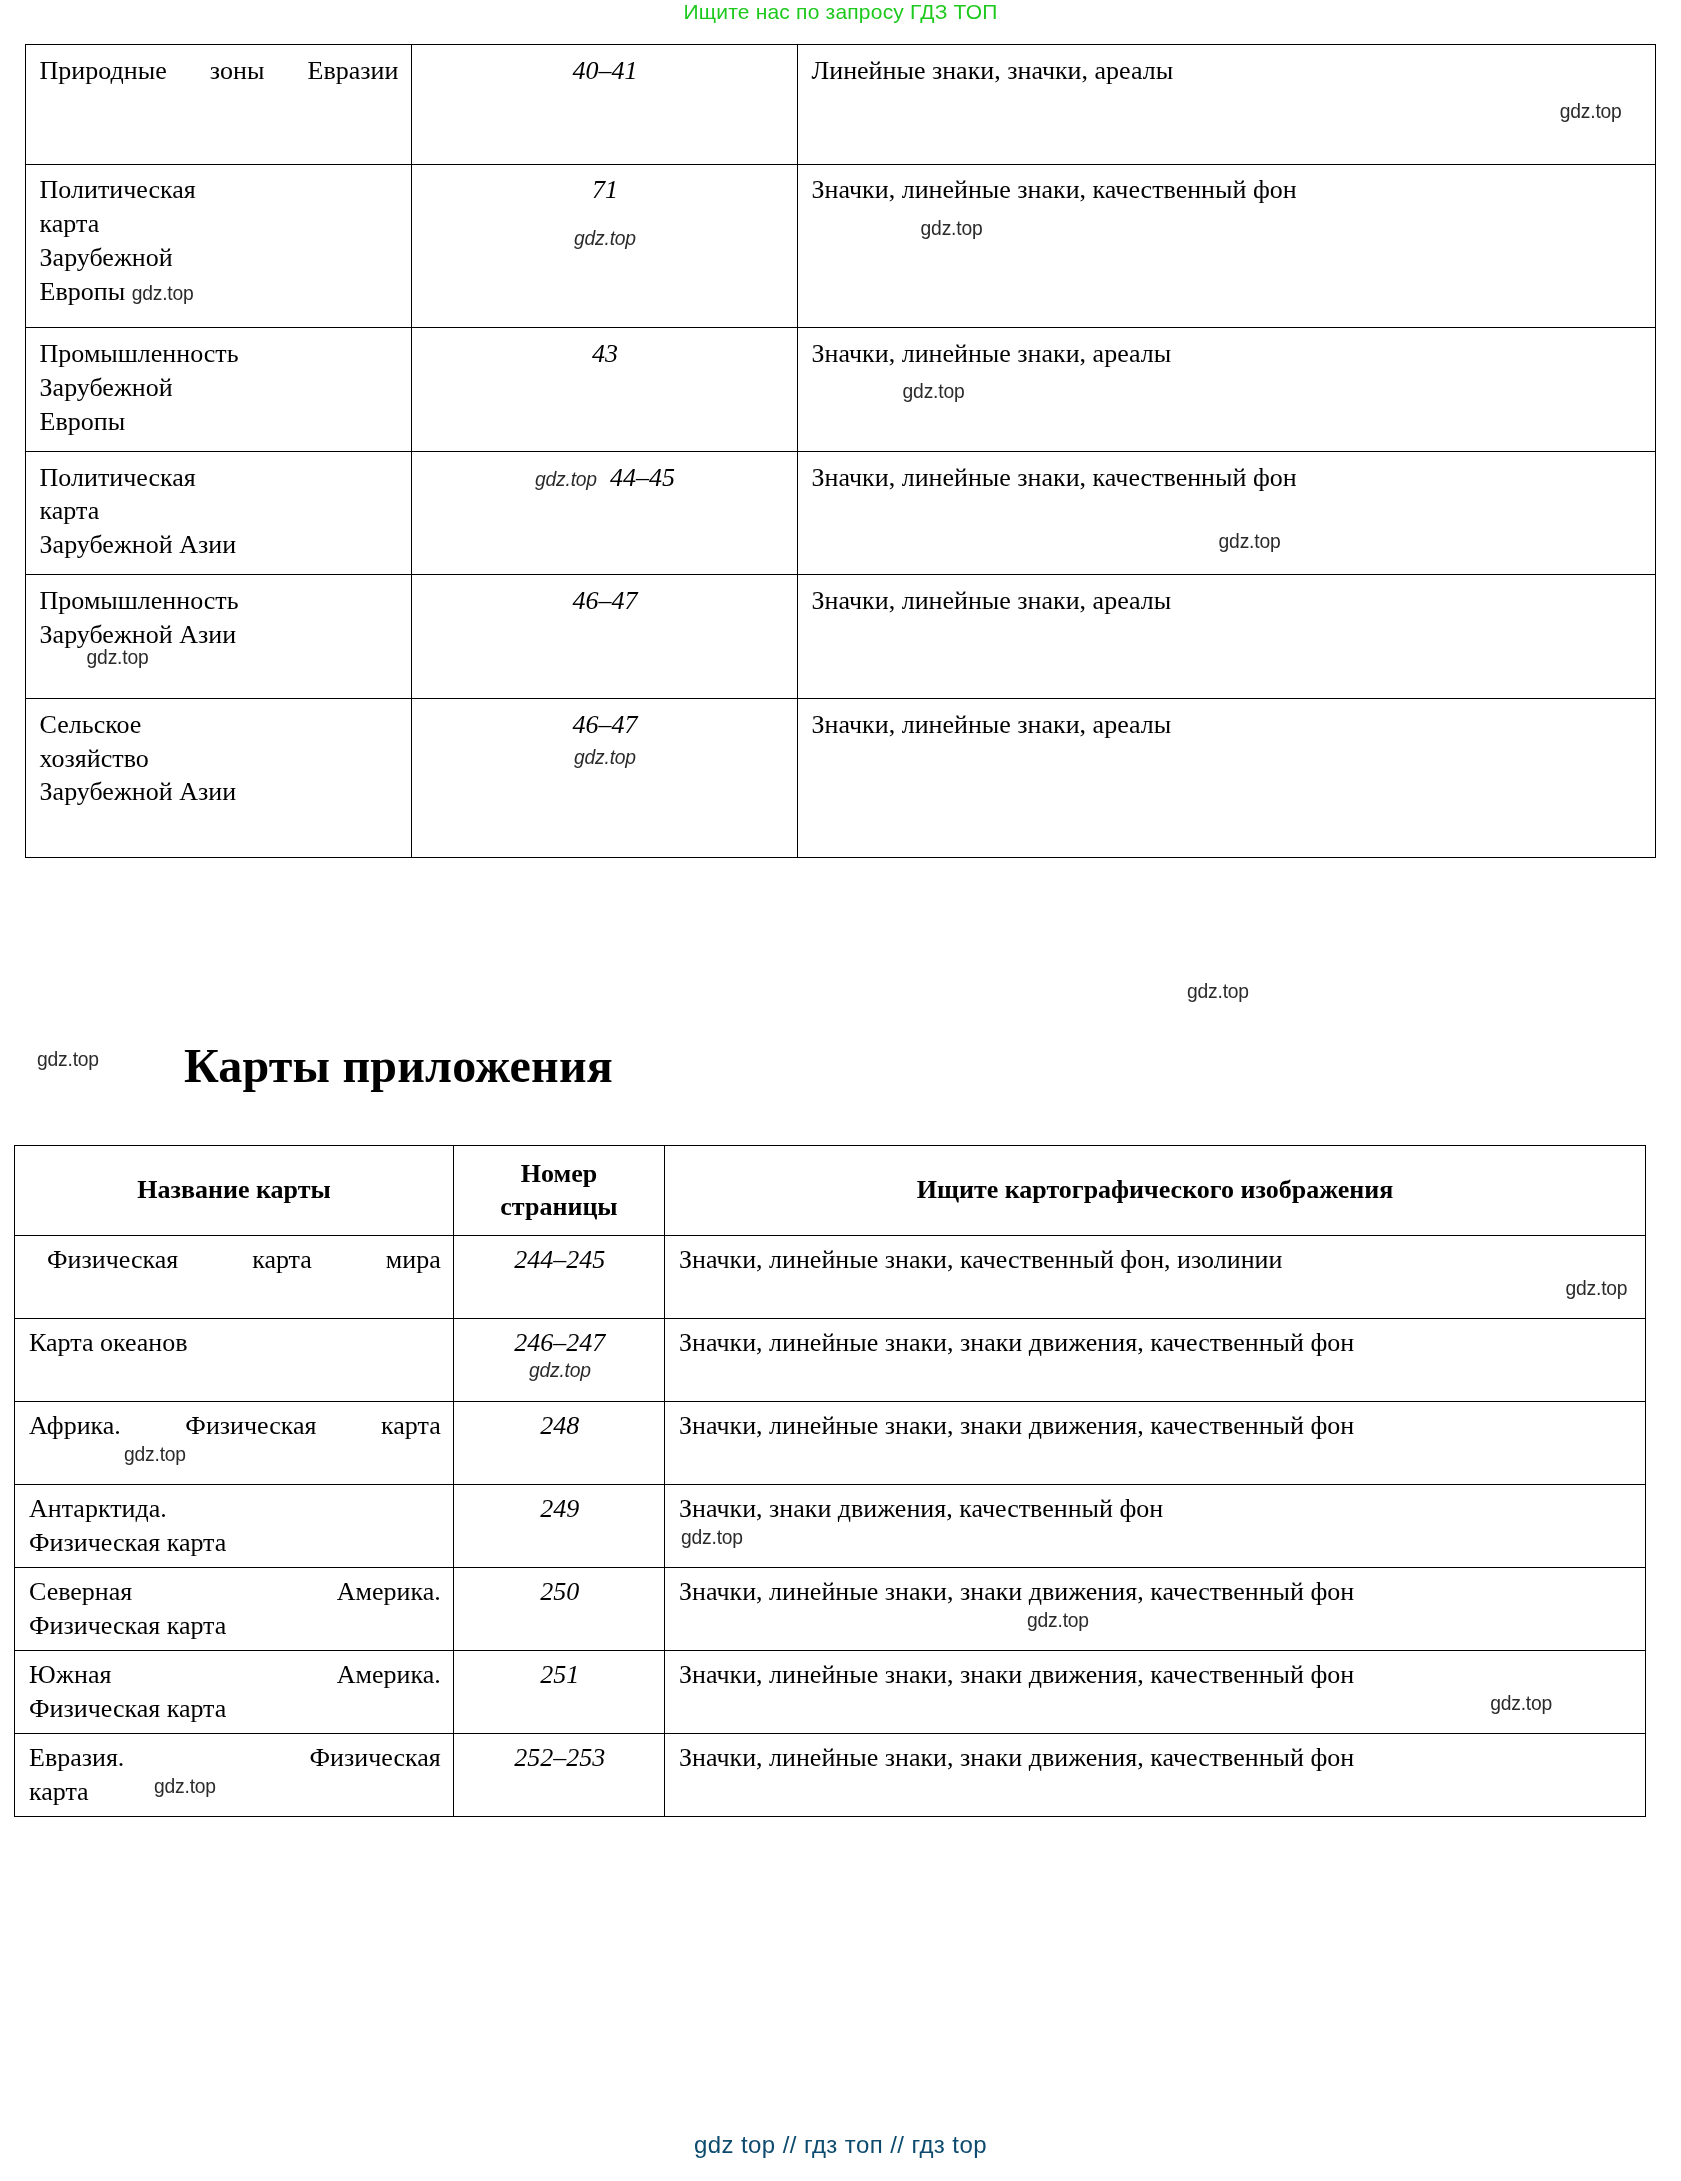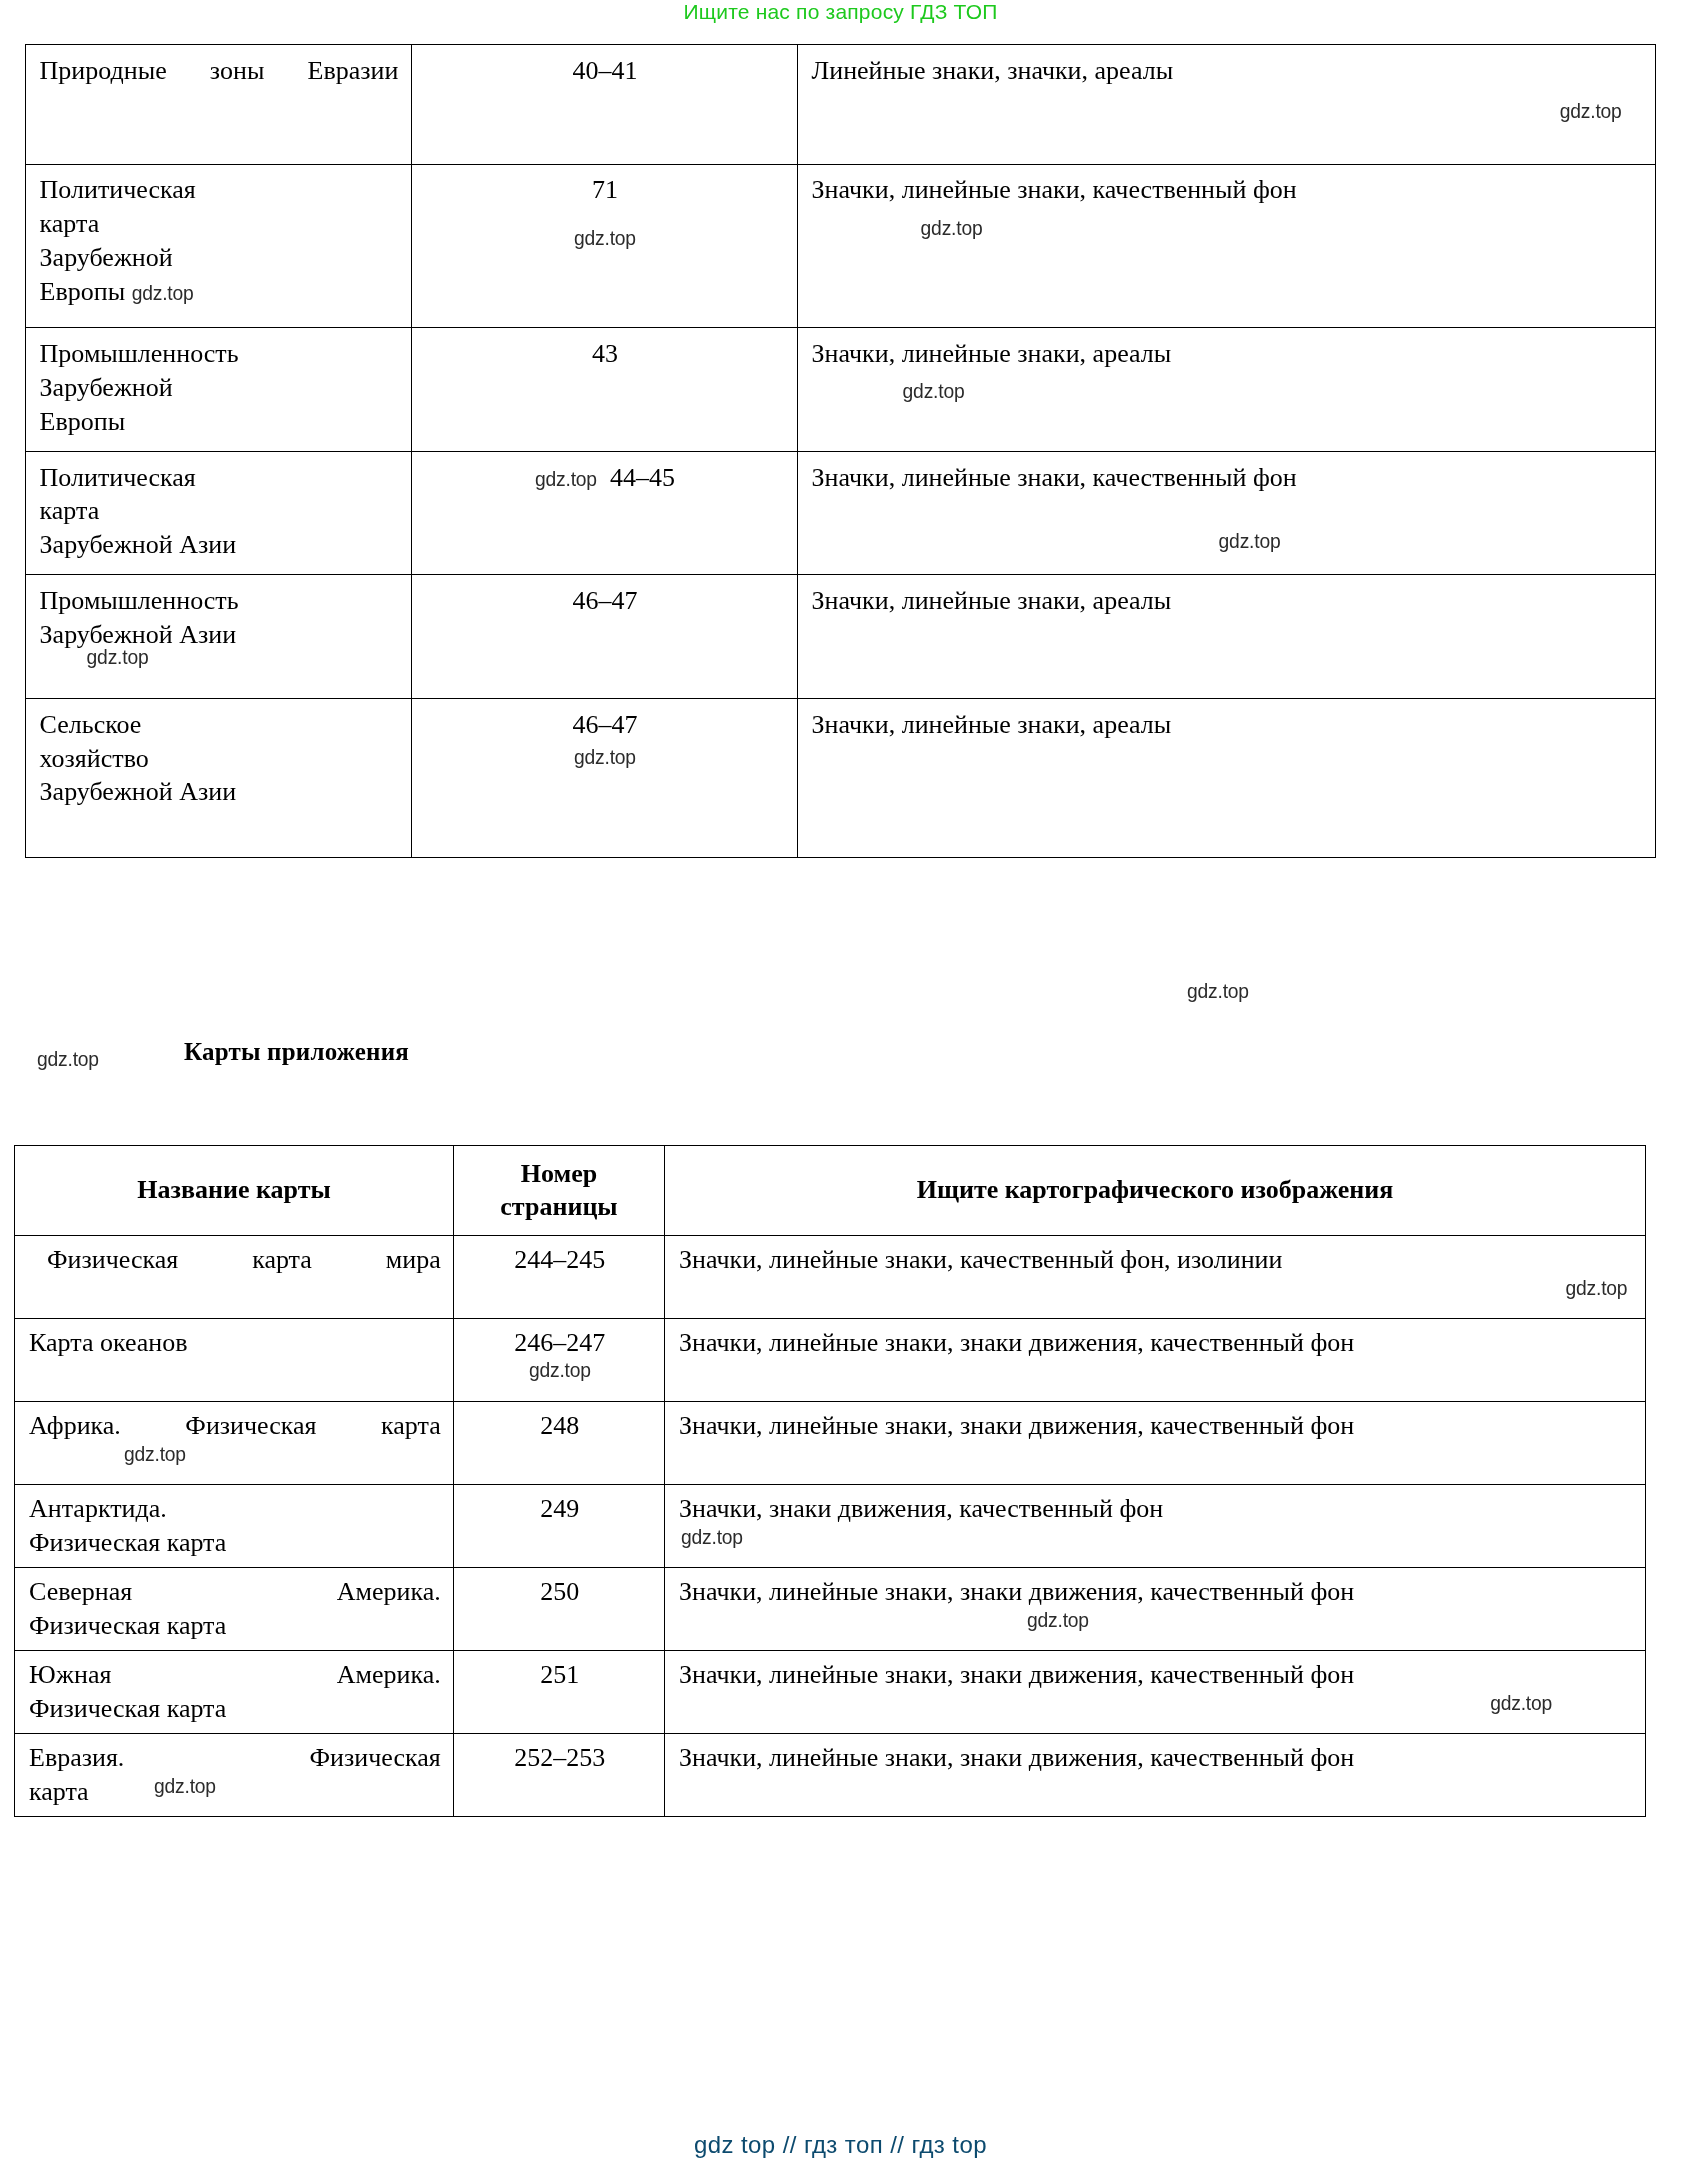--- a/index.html
+++ b/index.html
@@ -60,7 +60,7 @@
   }
   .col-name   { text-align: justify; text-align-last: justify; }
   .col-name.noj { text-align: left;  text-align-last: left; }
-  .col-page   { text-align: center; }
+  .col-page   { text-align: center; font-style: italic; }
   .col-method { text-align: justify; text-align-last: left; }
   .col-method.noj { text-align: left; text-align-last: left; }
 

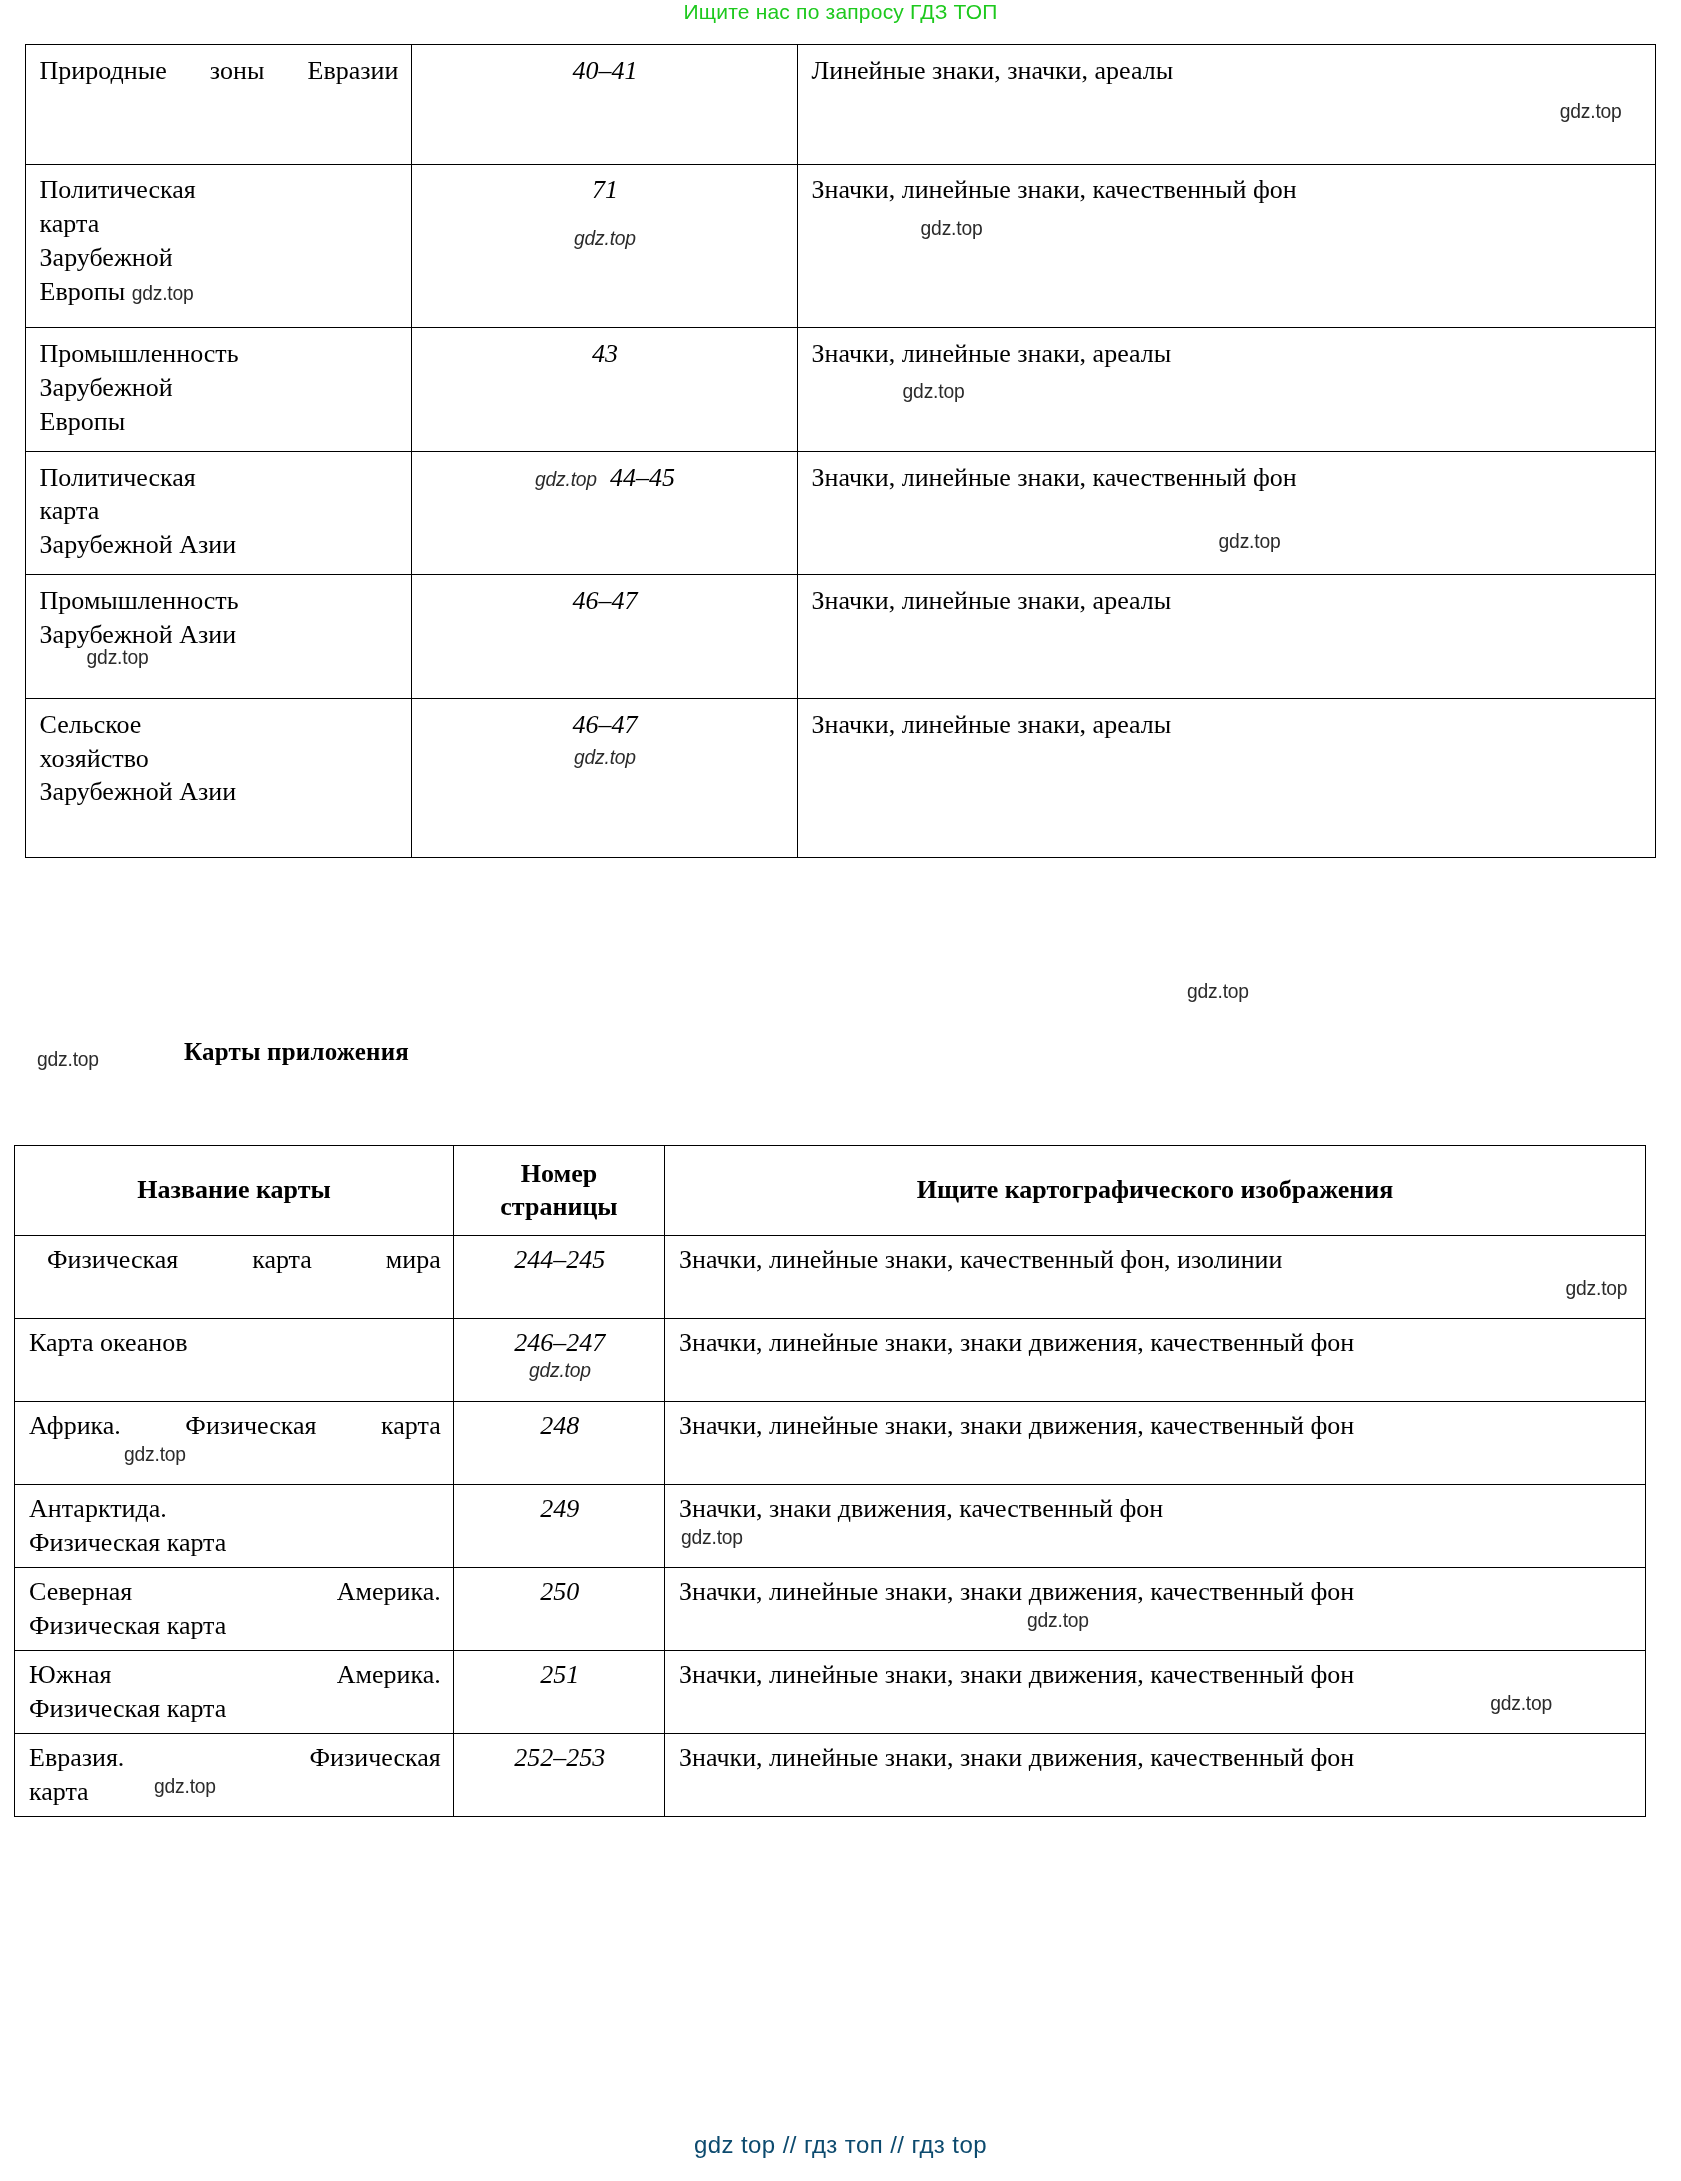--- a/index.html
+++ b/index.html
@@ -82,7 +82,7 @@
     position: absolute;
     left: 184px;
     top: 1038px;
-    font-size: 25px;
+    font-size: 48px;
     font-weight: 700;
     letter-spacing: 0.2px;
     white-space: nowrap;

